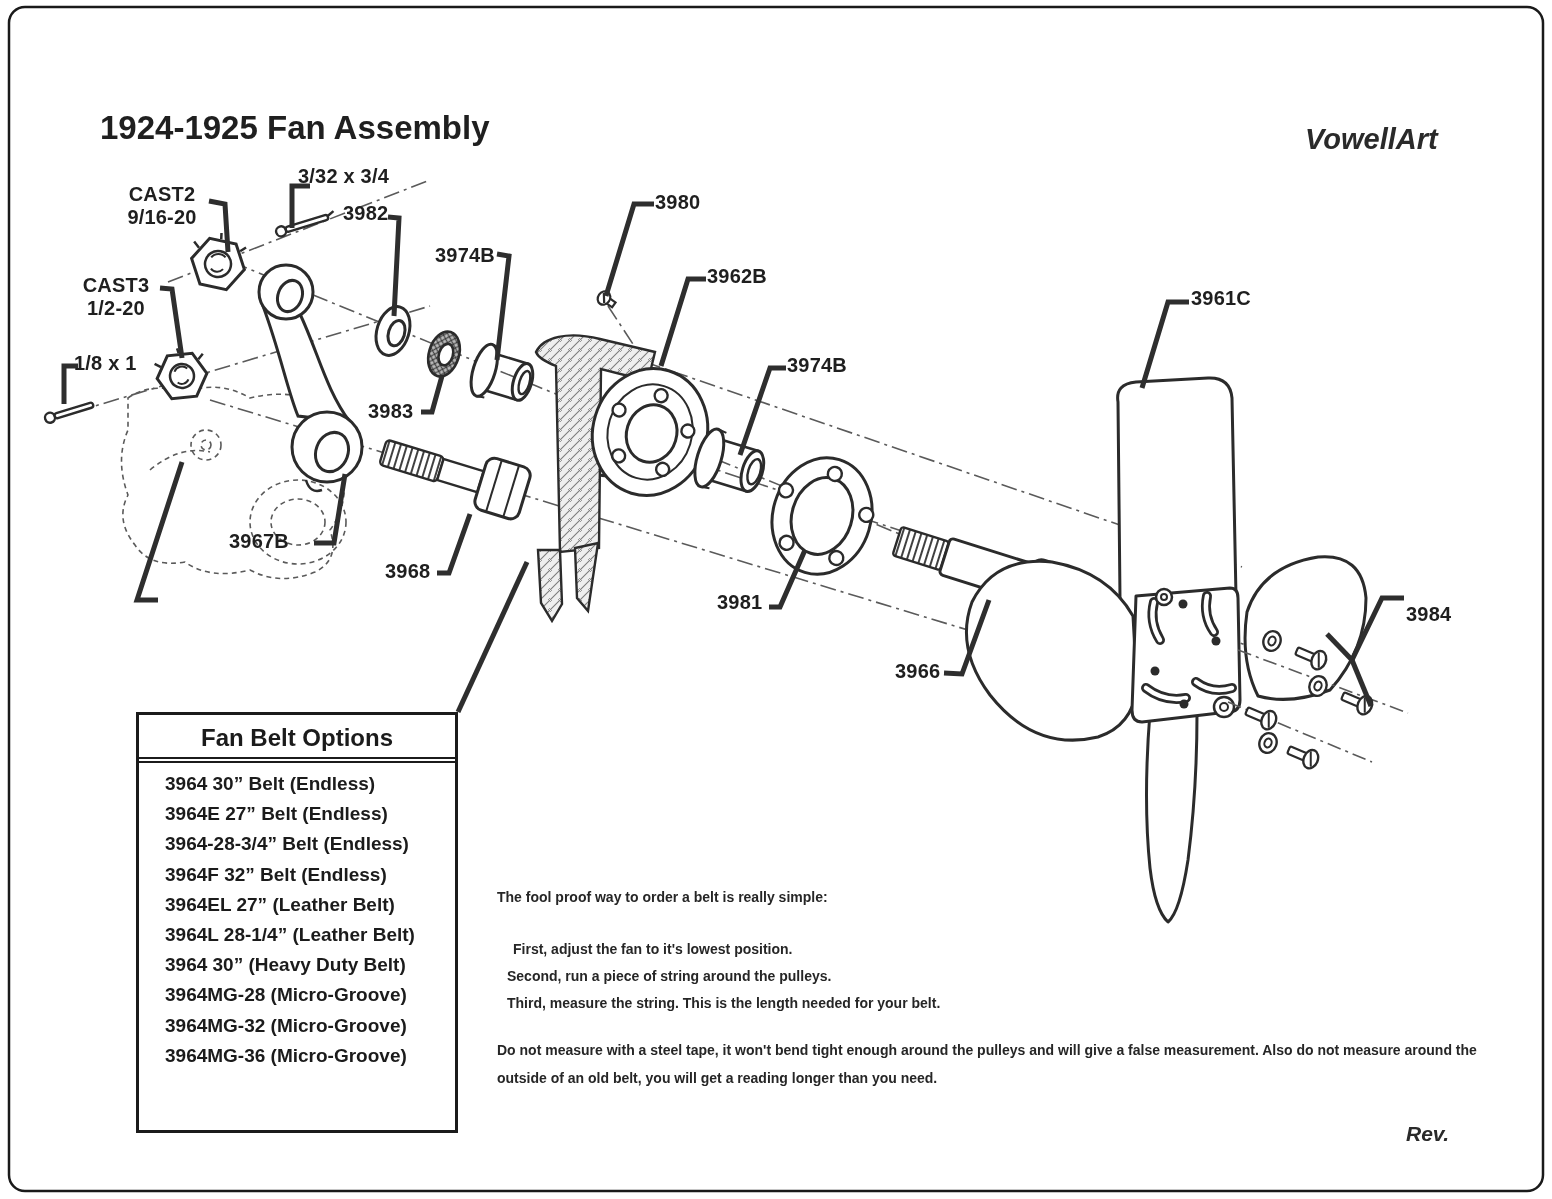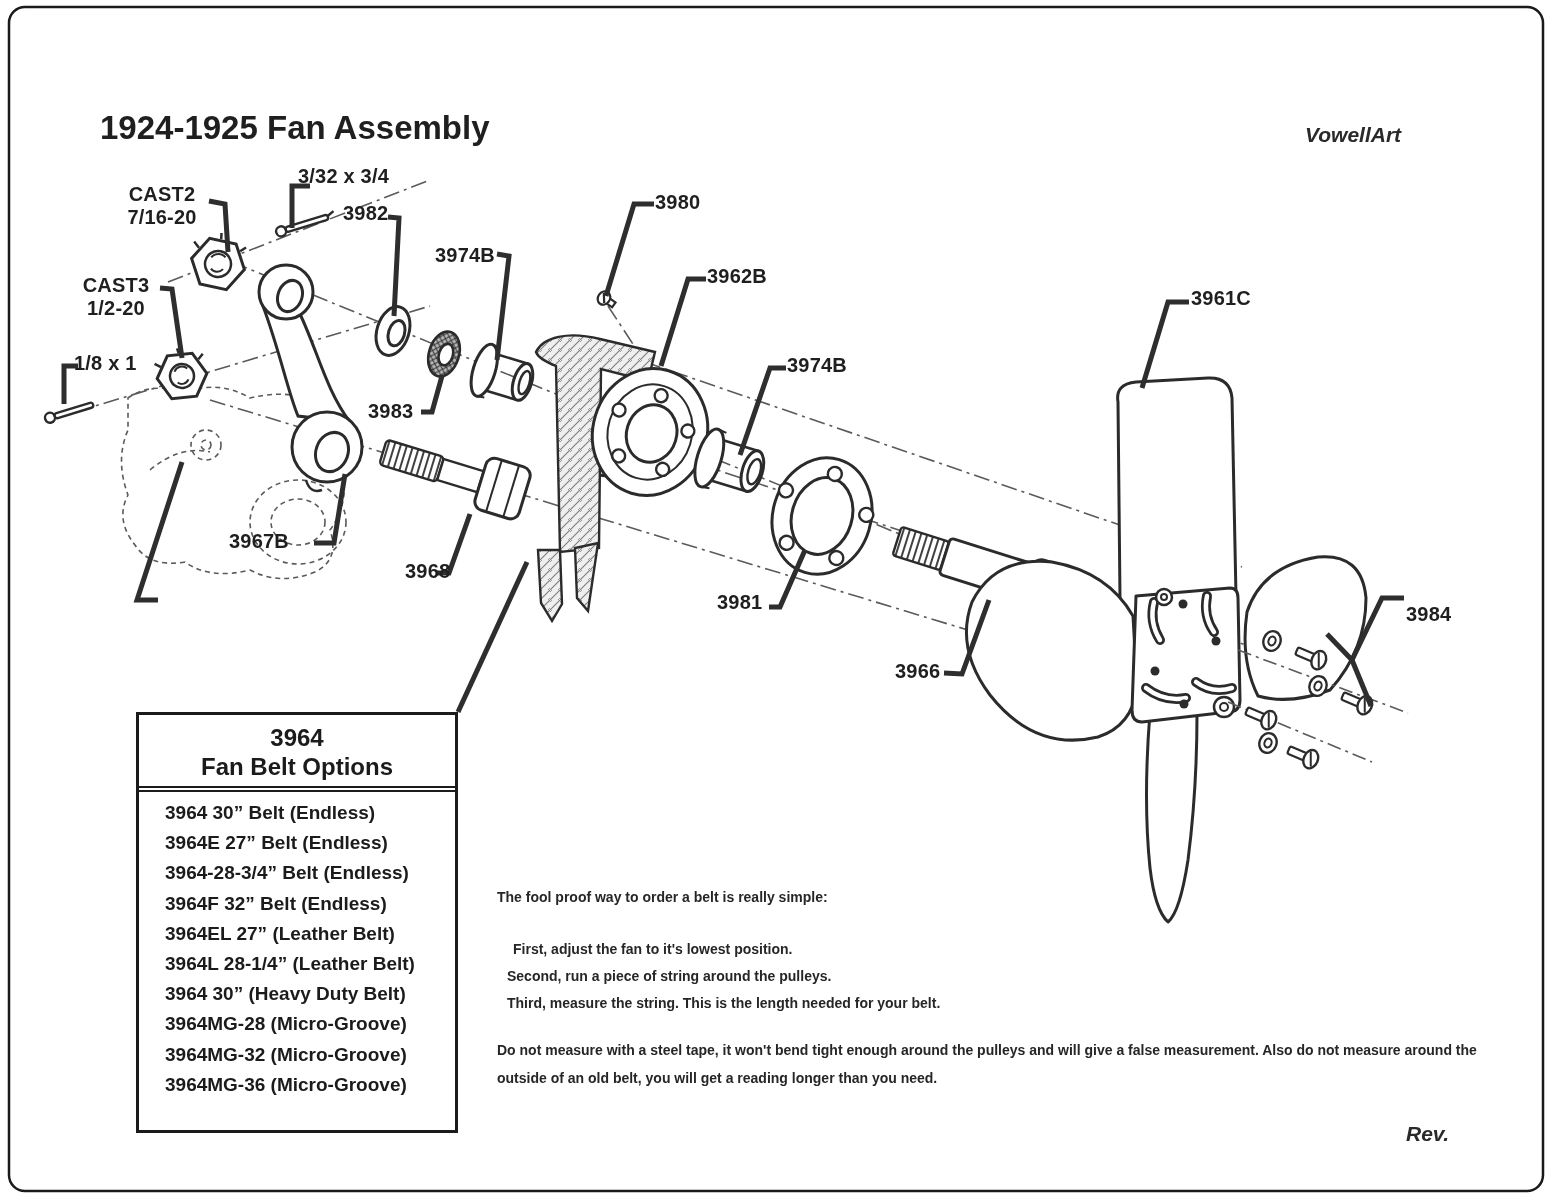--- a/index.html
+++ b/index.html
@@ -10,7 +10,7 @@
        white-space:pre-line;letter-spacing:.2px;}
   .center{text-align:center;}
   .title{position:absolute;font-weight:700;font-size:33px;color:#1f1f1f;}
-  .artist{position:absolute;font-weight:700;font-style:italic;font-size:21px;color:#2a2a2a;}
+  .artist{position:absolute;font-weight:700;font-style:italic;font-size:29px;color:#2a2a2a;}
   .rev{position:absolute;font-weight:700;font-style:italic;font-size:21px;color:#2a2a2a;}
   .belt-table{position:absolute;left:136px;top:712px;width:322px;height:421px;
        border:3px solid #1b1b1b;box-sizing:border-box;background:#fff;}

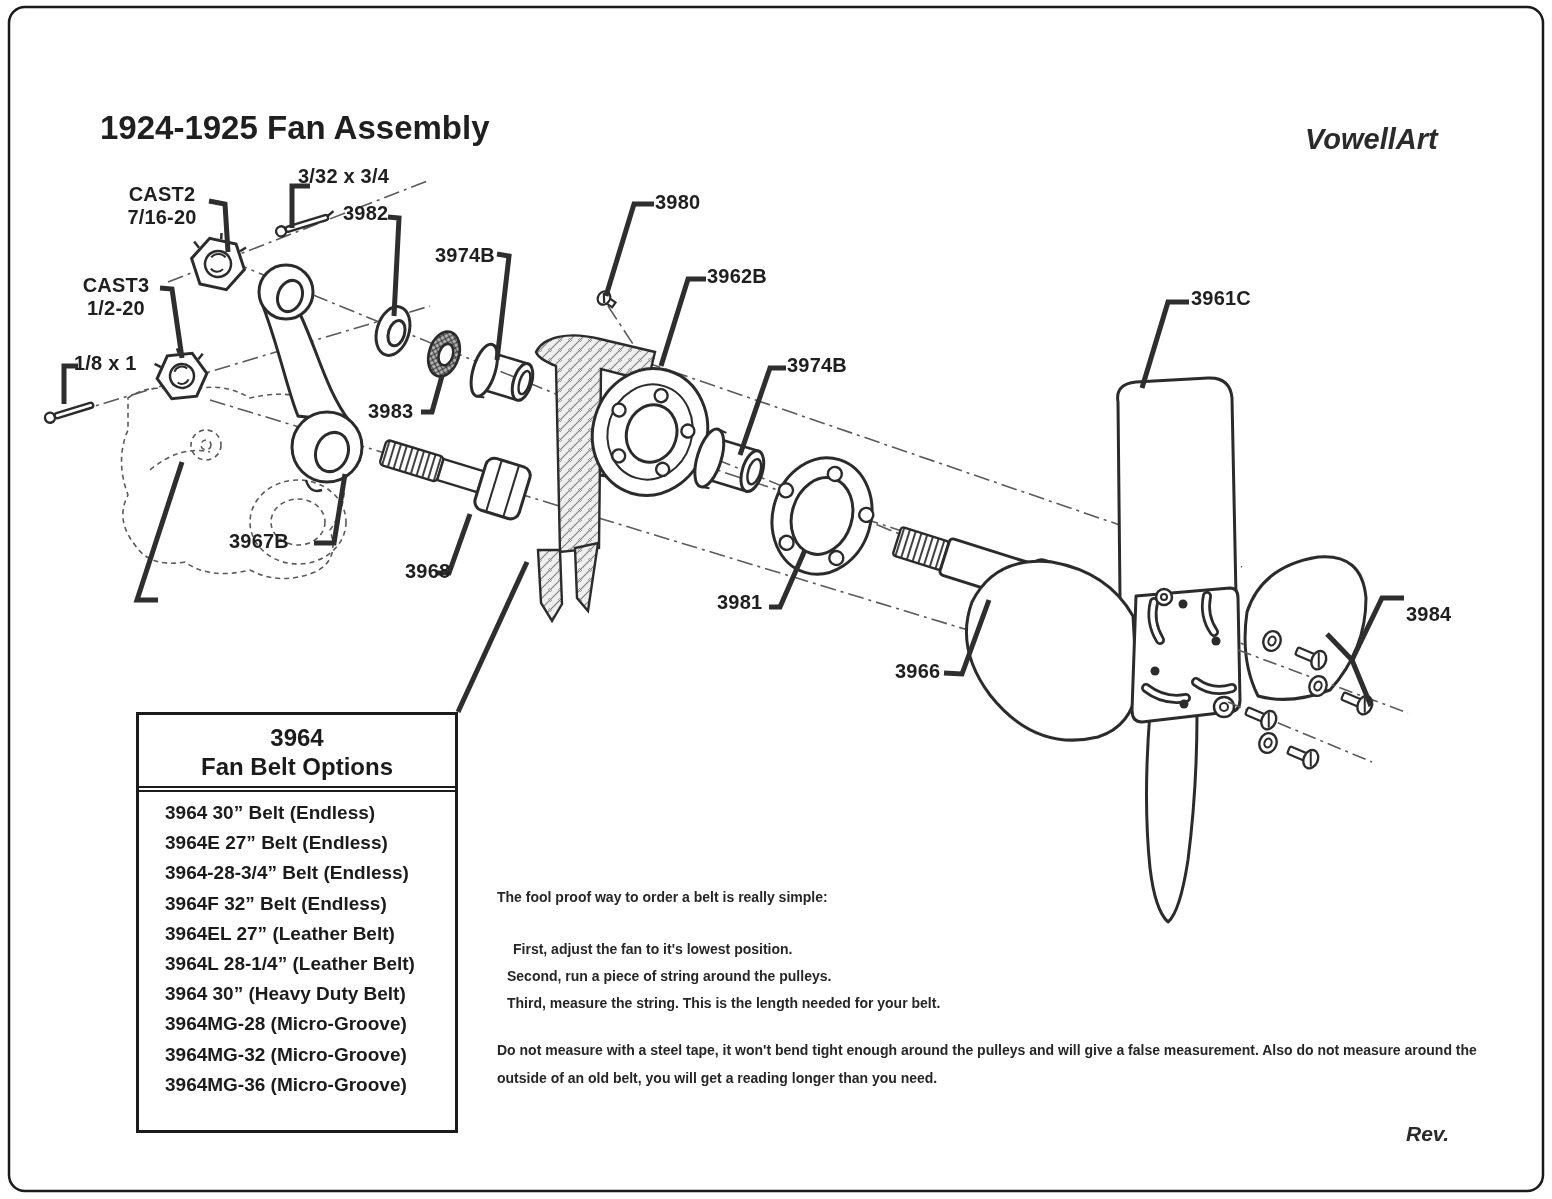--- a/index.html
+++ b/index.html
@@ -281,7 +281,7 @@
   <div class="artist" style="left:1305px;top:123px;">VowellArt</div>
 
   <div class="lbl center" style="left:110px;top:183px;width:104px;">CAST2
-7/16-20</div>
+9/16-20</div>
   <div class="lbl" style="left:298px;top:165px;">3/32 x 3/4</div>
   <div class="lbl" style="left:343px;top:202px;">3982</div>
   <div class="lbl" style="left:435px;top:244px;">3974B</div>

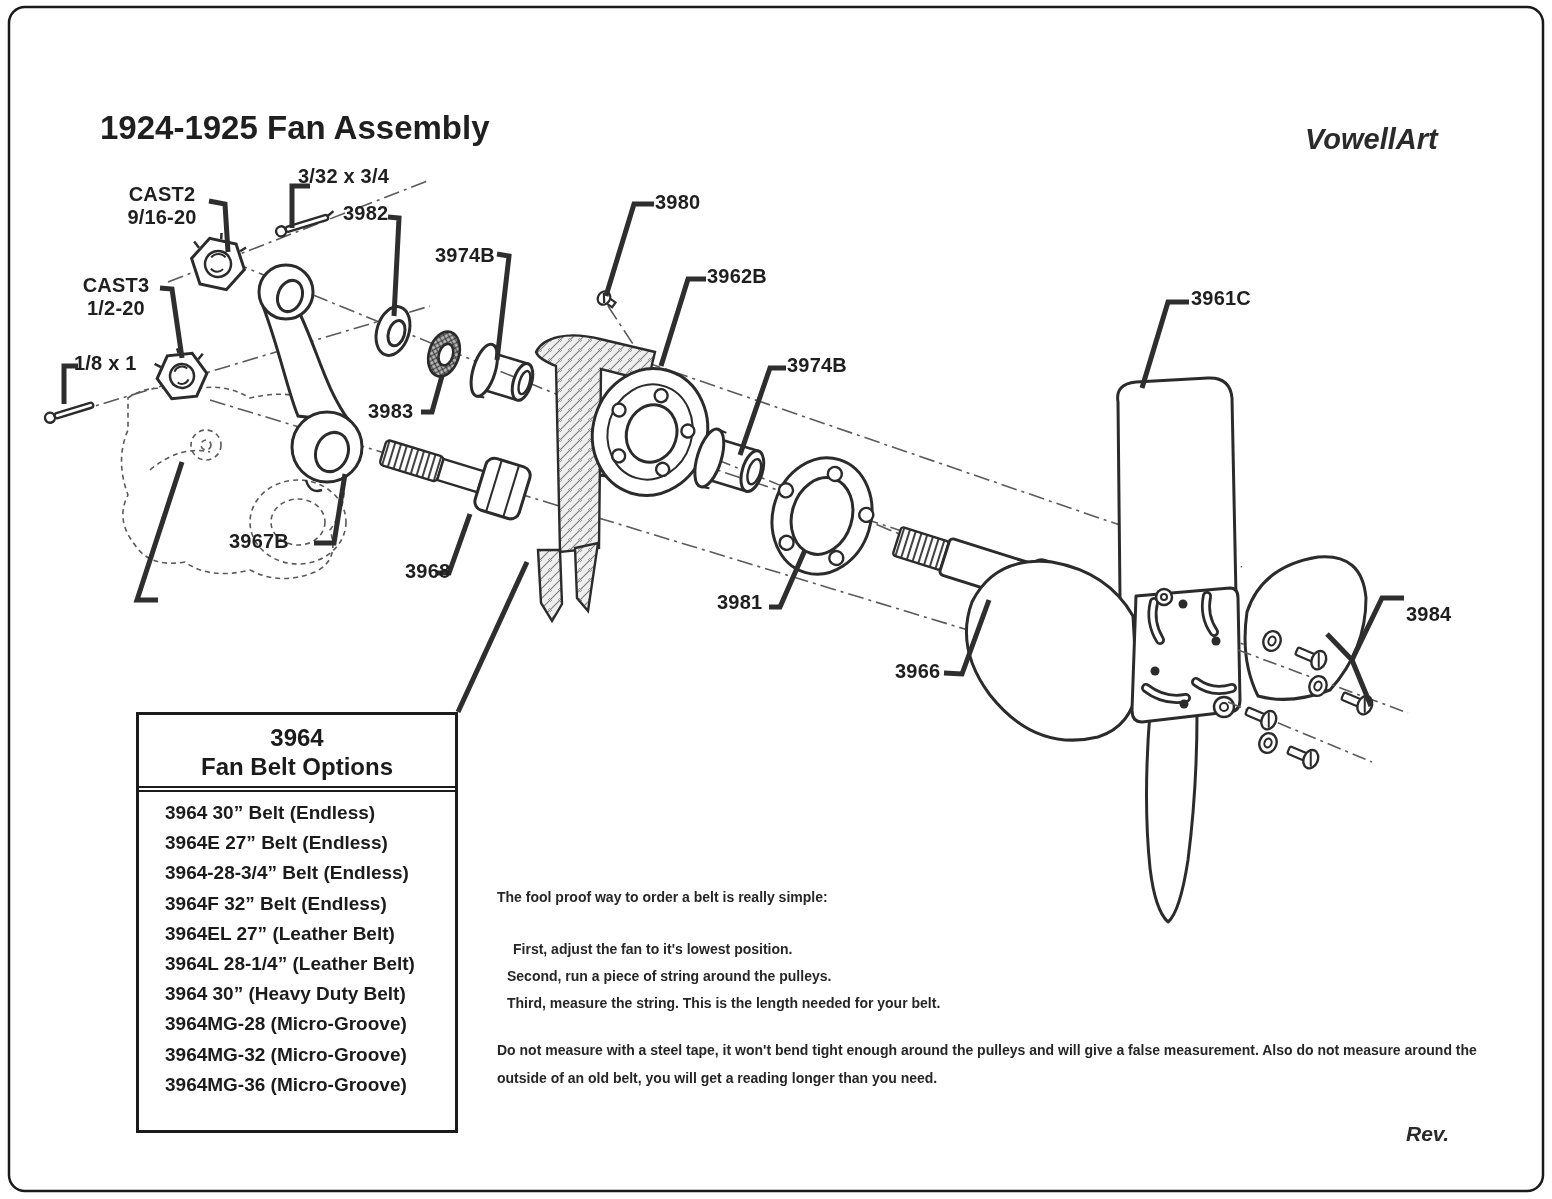--- a/index.html
+++ b/index.html
@@ -294,7 +294,7 @@
   <div class="lbl" style="left:74px;top:352px;">1/8 x 1</div>
   <div class="lbl" style="left:368px;top:400px;">3983</div>
   <div class="lbl" style="left:229px;top:530px;">3967B</div>
-  <div class="lbl" style="left:385px;top:560px;margin-left:20px;">3968</div>
+  <div class="lbl" style="left:385px;top:560px;">3968</div>
   <div class="lbl" style="left:717px;top:591px;">3981</div>
   <div class="lbl" style="left:895px;top:660px;">3966</div>
   <div class="lbl" style="left:1406px;top:583px;margin-top:20px;">3984</div>

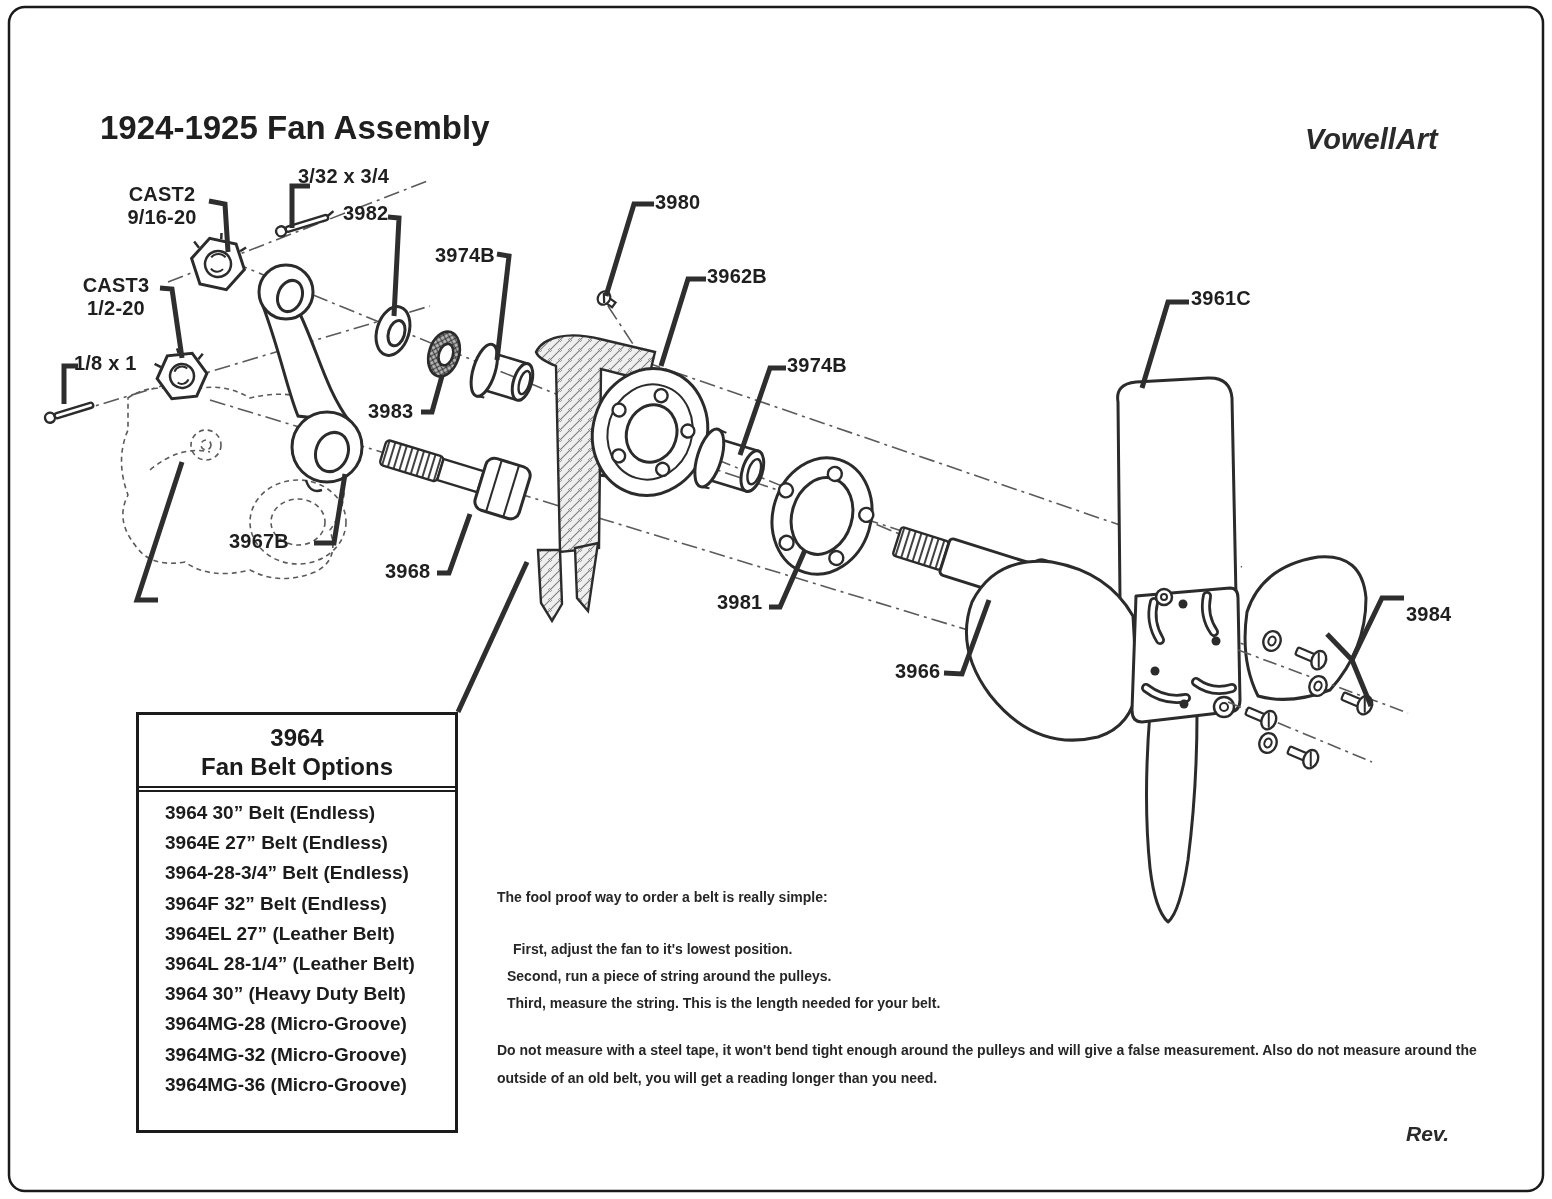--- a/index.html
+++ b/index.html
@@ -301,7 +301,6 @@
 
   <div class="belt-table">
     <div class="belt-header">
-      <div>3964</div>
       <div>Fan Belt Options</div>
     </div>
     <div class="tbl-sep"></div>

